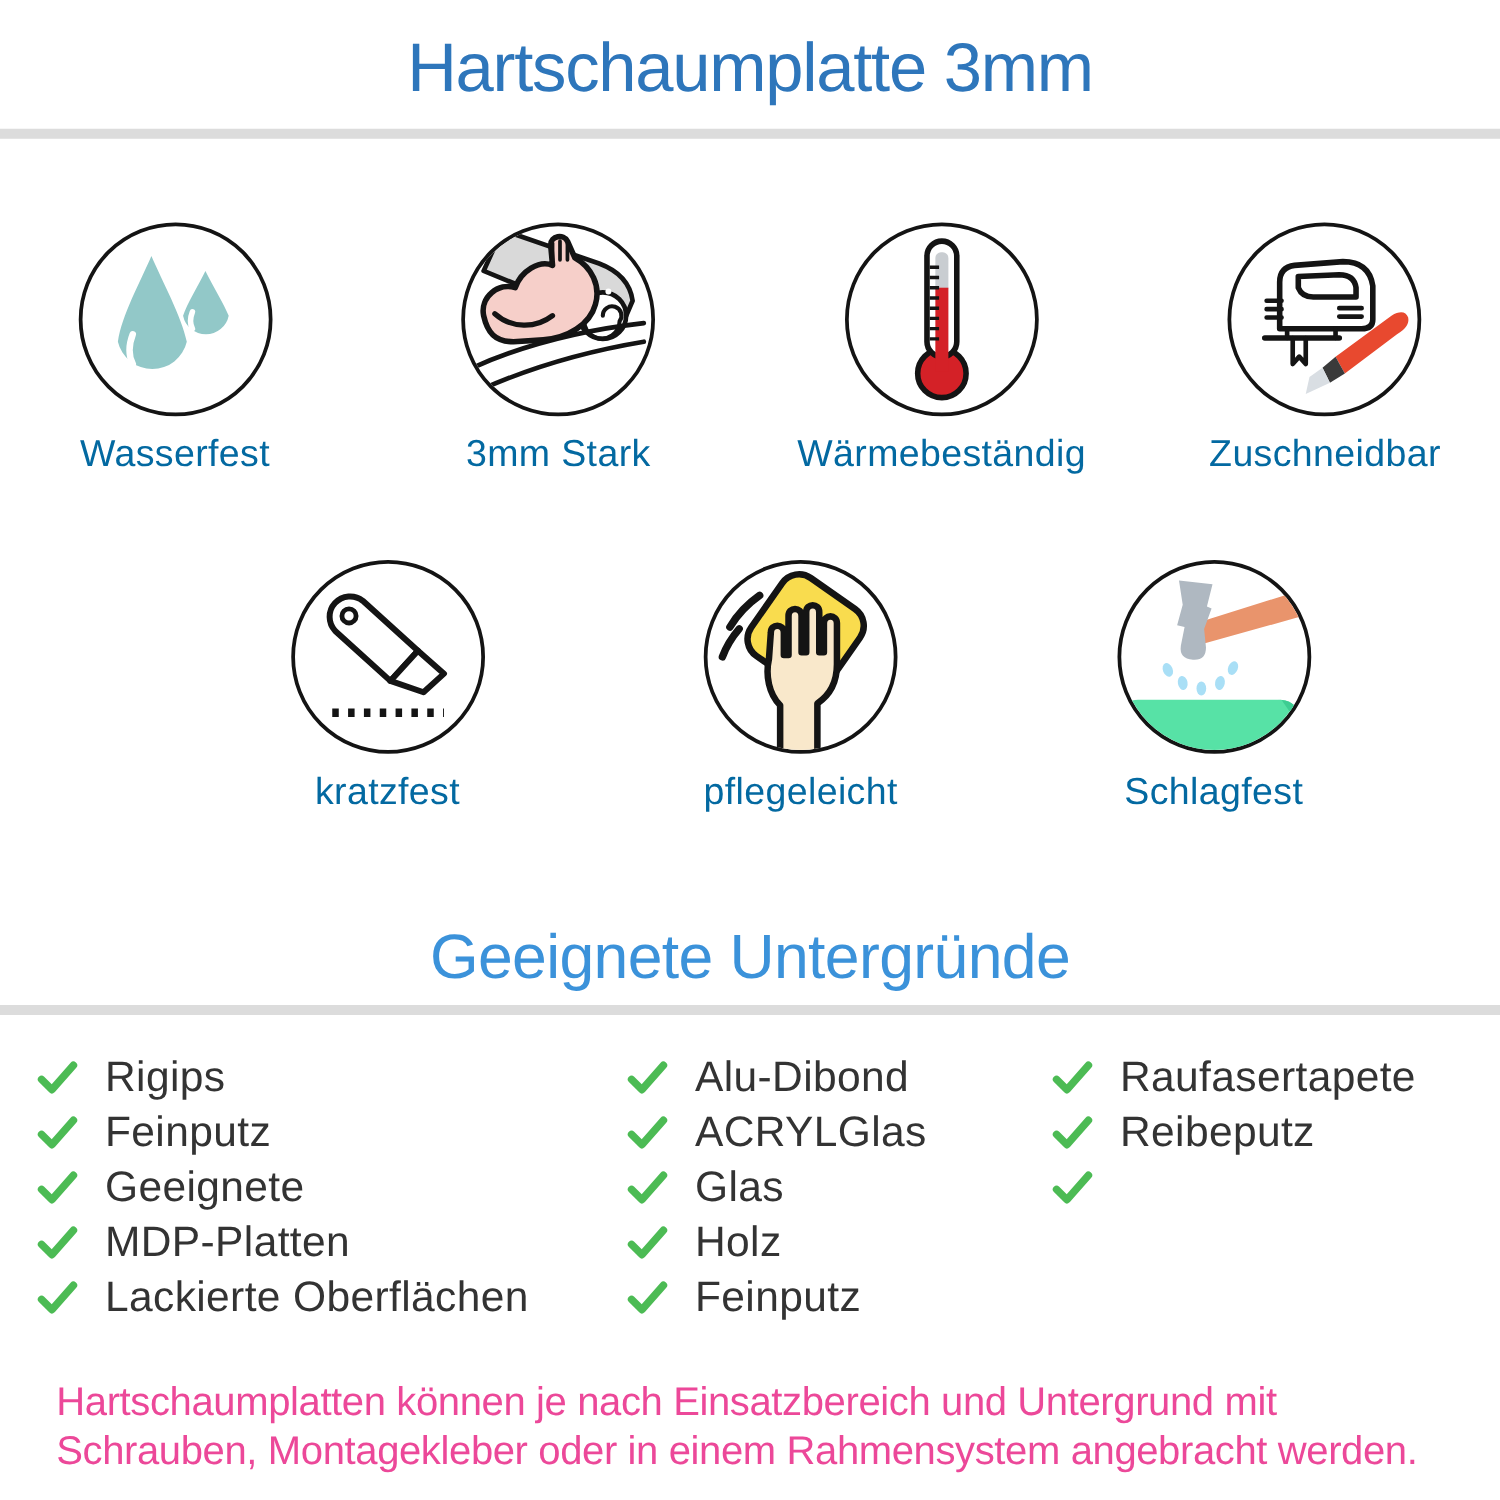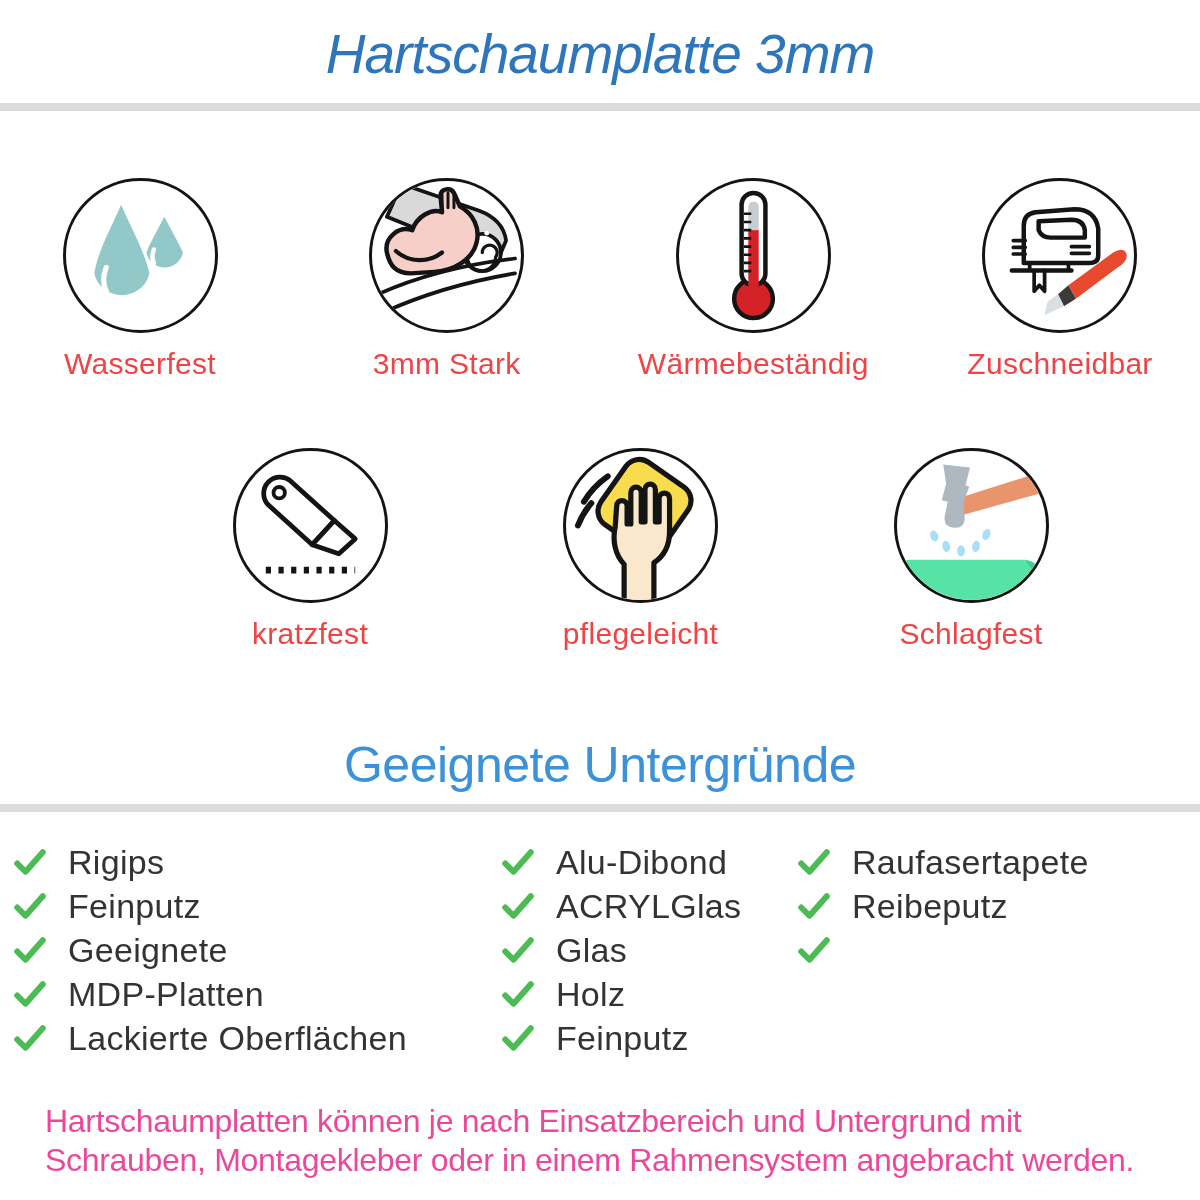--- a/index.html
+++ b/index.html
@@ -9,7 +9,7 @@
   }
   .title{
     position:absolute;top:22px;left:0;width:100%;text-align:center;
-    font-size:55px;color:#2E76BB;letter-spacing:-1px;white-space:nowrap;font-style:italic;
+    font-size:55px;color:#2E76BB;letter-spacing:-1px;white-space:nowrap;
   }
   .subtitle{
     position:absolute;top:736px;left:0;width:100%;text-align:center;

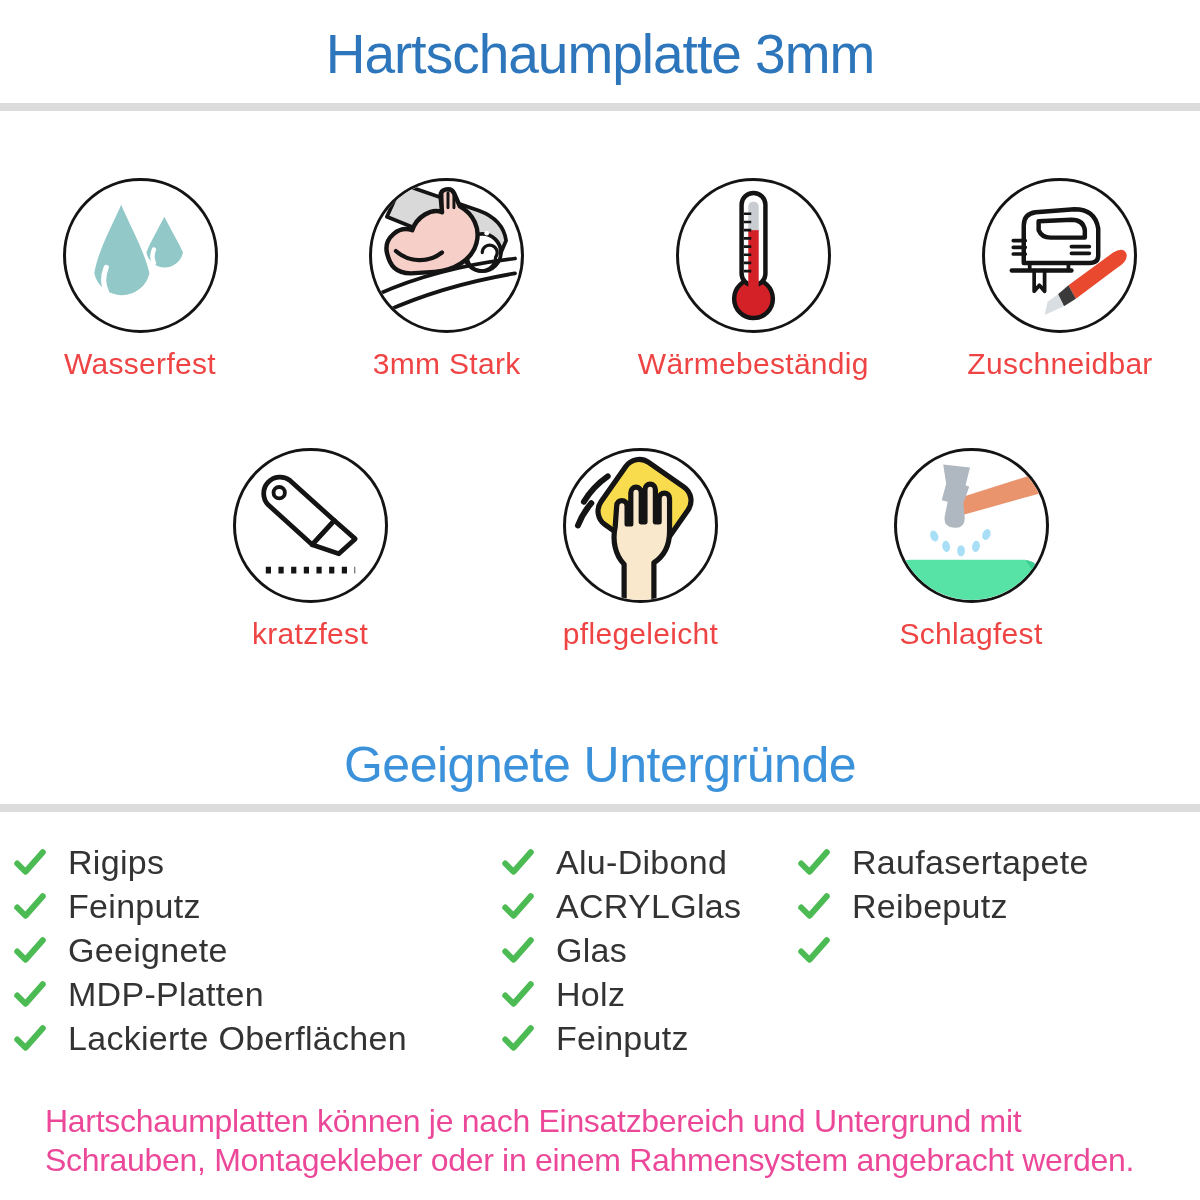--- a/index.html
+++ b/index.html
@@ -27,7 +27,7 @@
     overflow:hidden;background:#fff;flex:none;
   }
   .circle svg{width:100%;height:100%;display:block;}
-  .feat-label{margin-top:14px;font-size:30px;letter-spacing:.3px;color:#ef4444;white-space:nowrap;}
+  .feat-label{margin-top:14px;font-size:30px;letter-spacing:.3px;color:#0369a1;white-space:nowrap;}
   .substrates{position:absolute;top:840px;left:0;right:0;height:230px;}
   .sub-col{position:absolute;top:0;}
   .col1{left:12px}

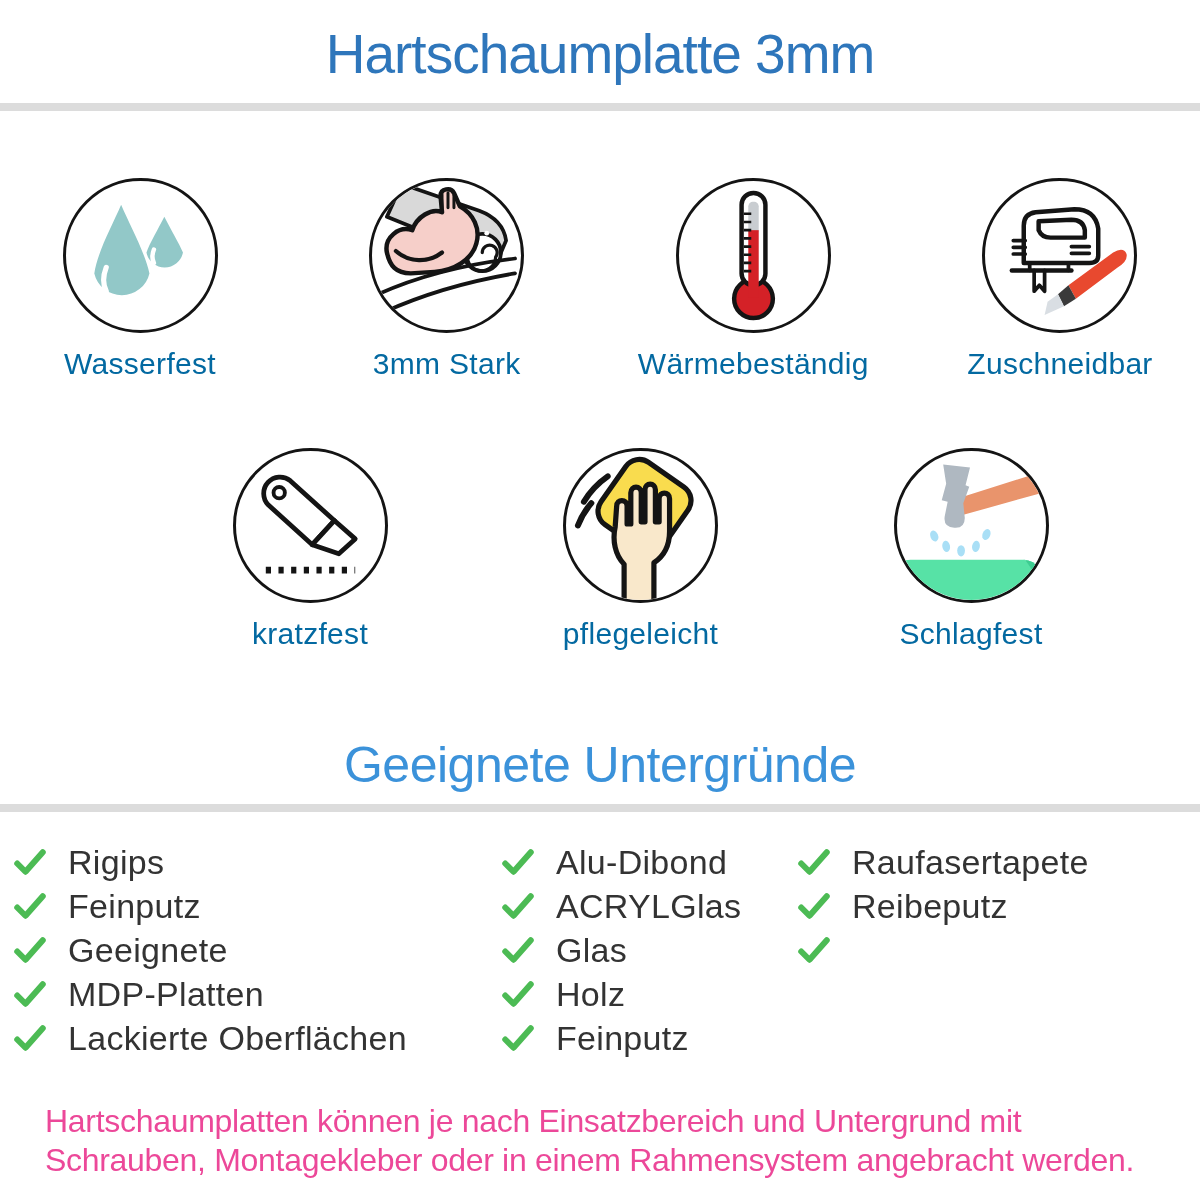--- a/index.html
+++ b/index.html
@@ -30,7 +30,7 @@
   .feat-label{margin-top:14px;font-size:30px;letter-spacing:.3px;color:#0369a1;white-space:nowrap;}
   .substrates{position:absolute;top:840px;left:0;right:0;height:230px;}
   .sub-col{position:absolute;top:0;}
-  .col1{left:12px}
+  .col1{left:28px}
   .col2{left:500px}
   .col3{left:796px}
   .sub-item{display:flex;align-items:center;height:44px;gap:20px;}

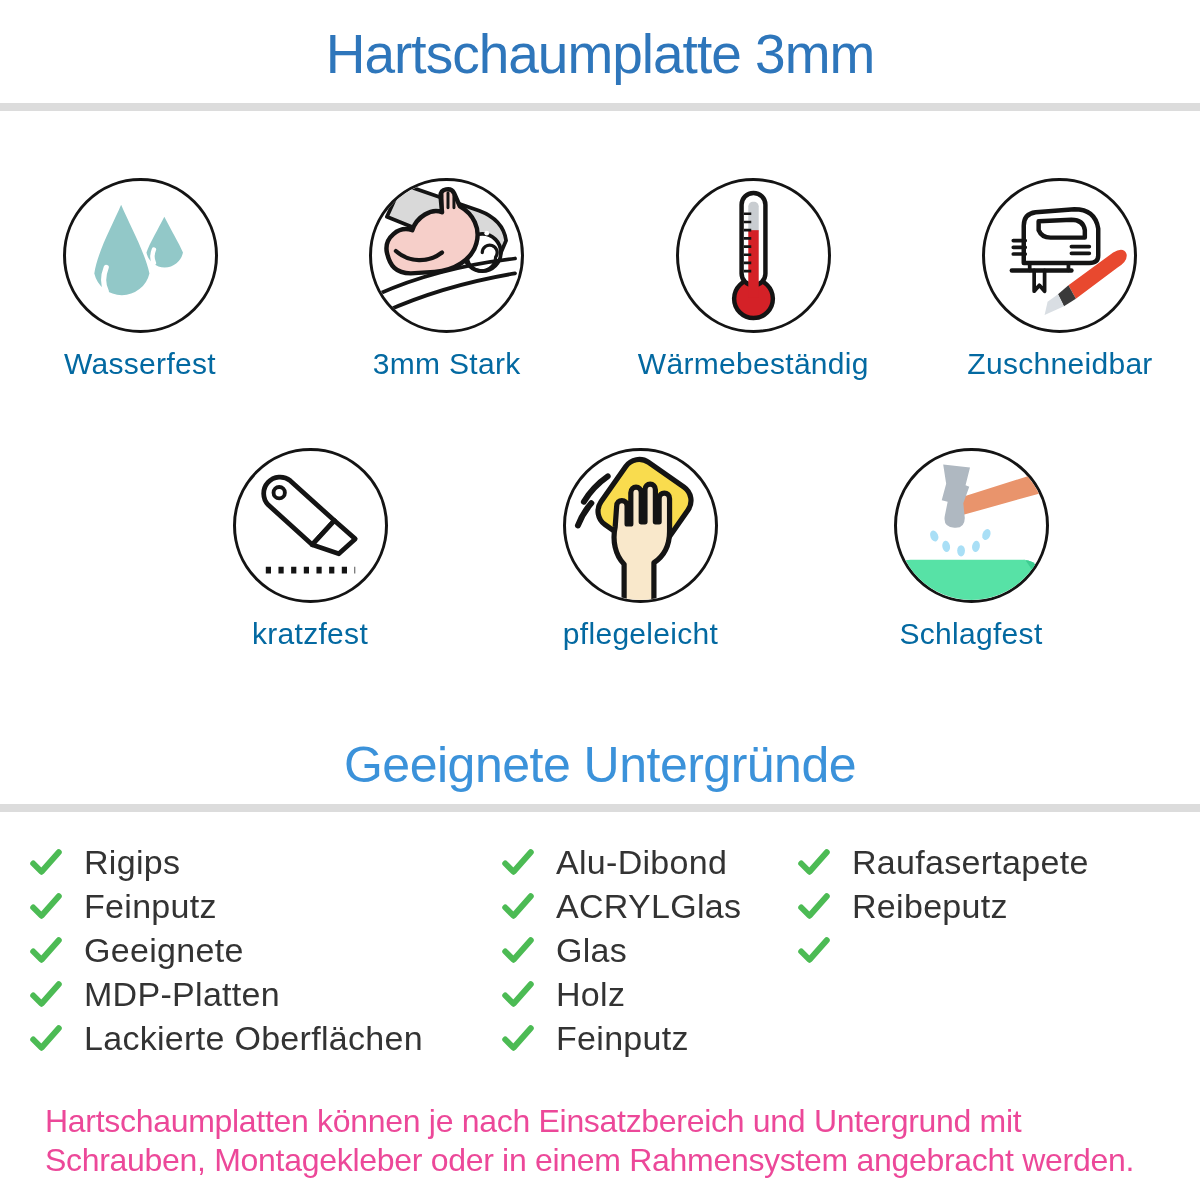--- a/index.html
+++ b/index.html
@@ -32,7 +32,7 @@
   .sub-col{position:absolute;top:0;}
   .col1{left:28px}
   .col2{left:500px}
-  .col3{left:796px}
+  .col3{left:840px}
   .sub-item{display:flex;align-items:center;height:44px;gap:20px;}
   .check{width:36px;height:36px;flex:none;}
   .sub-label{font-size:34px;color:#333333;letter-spacing:.3px;white-space:nowrap;}

